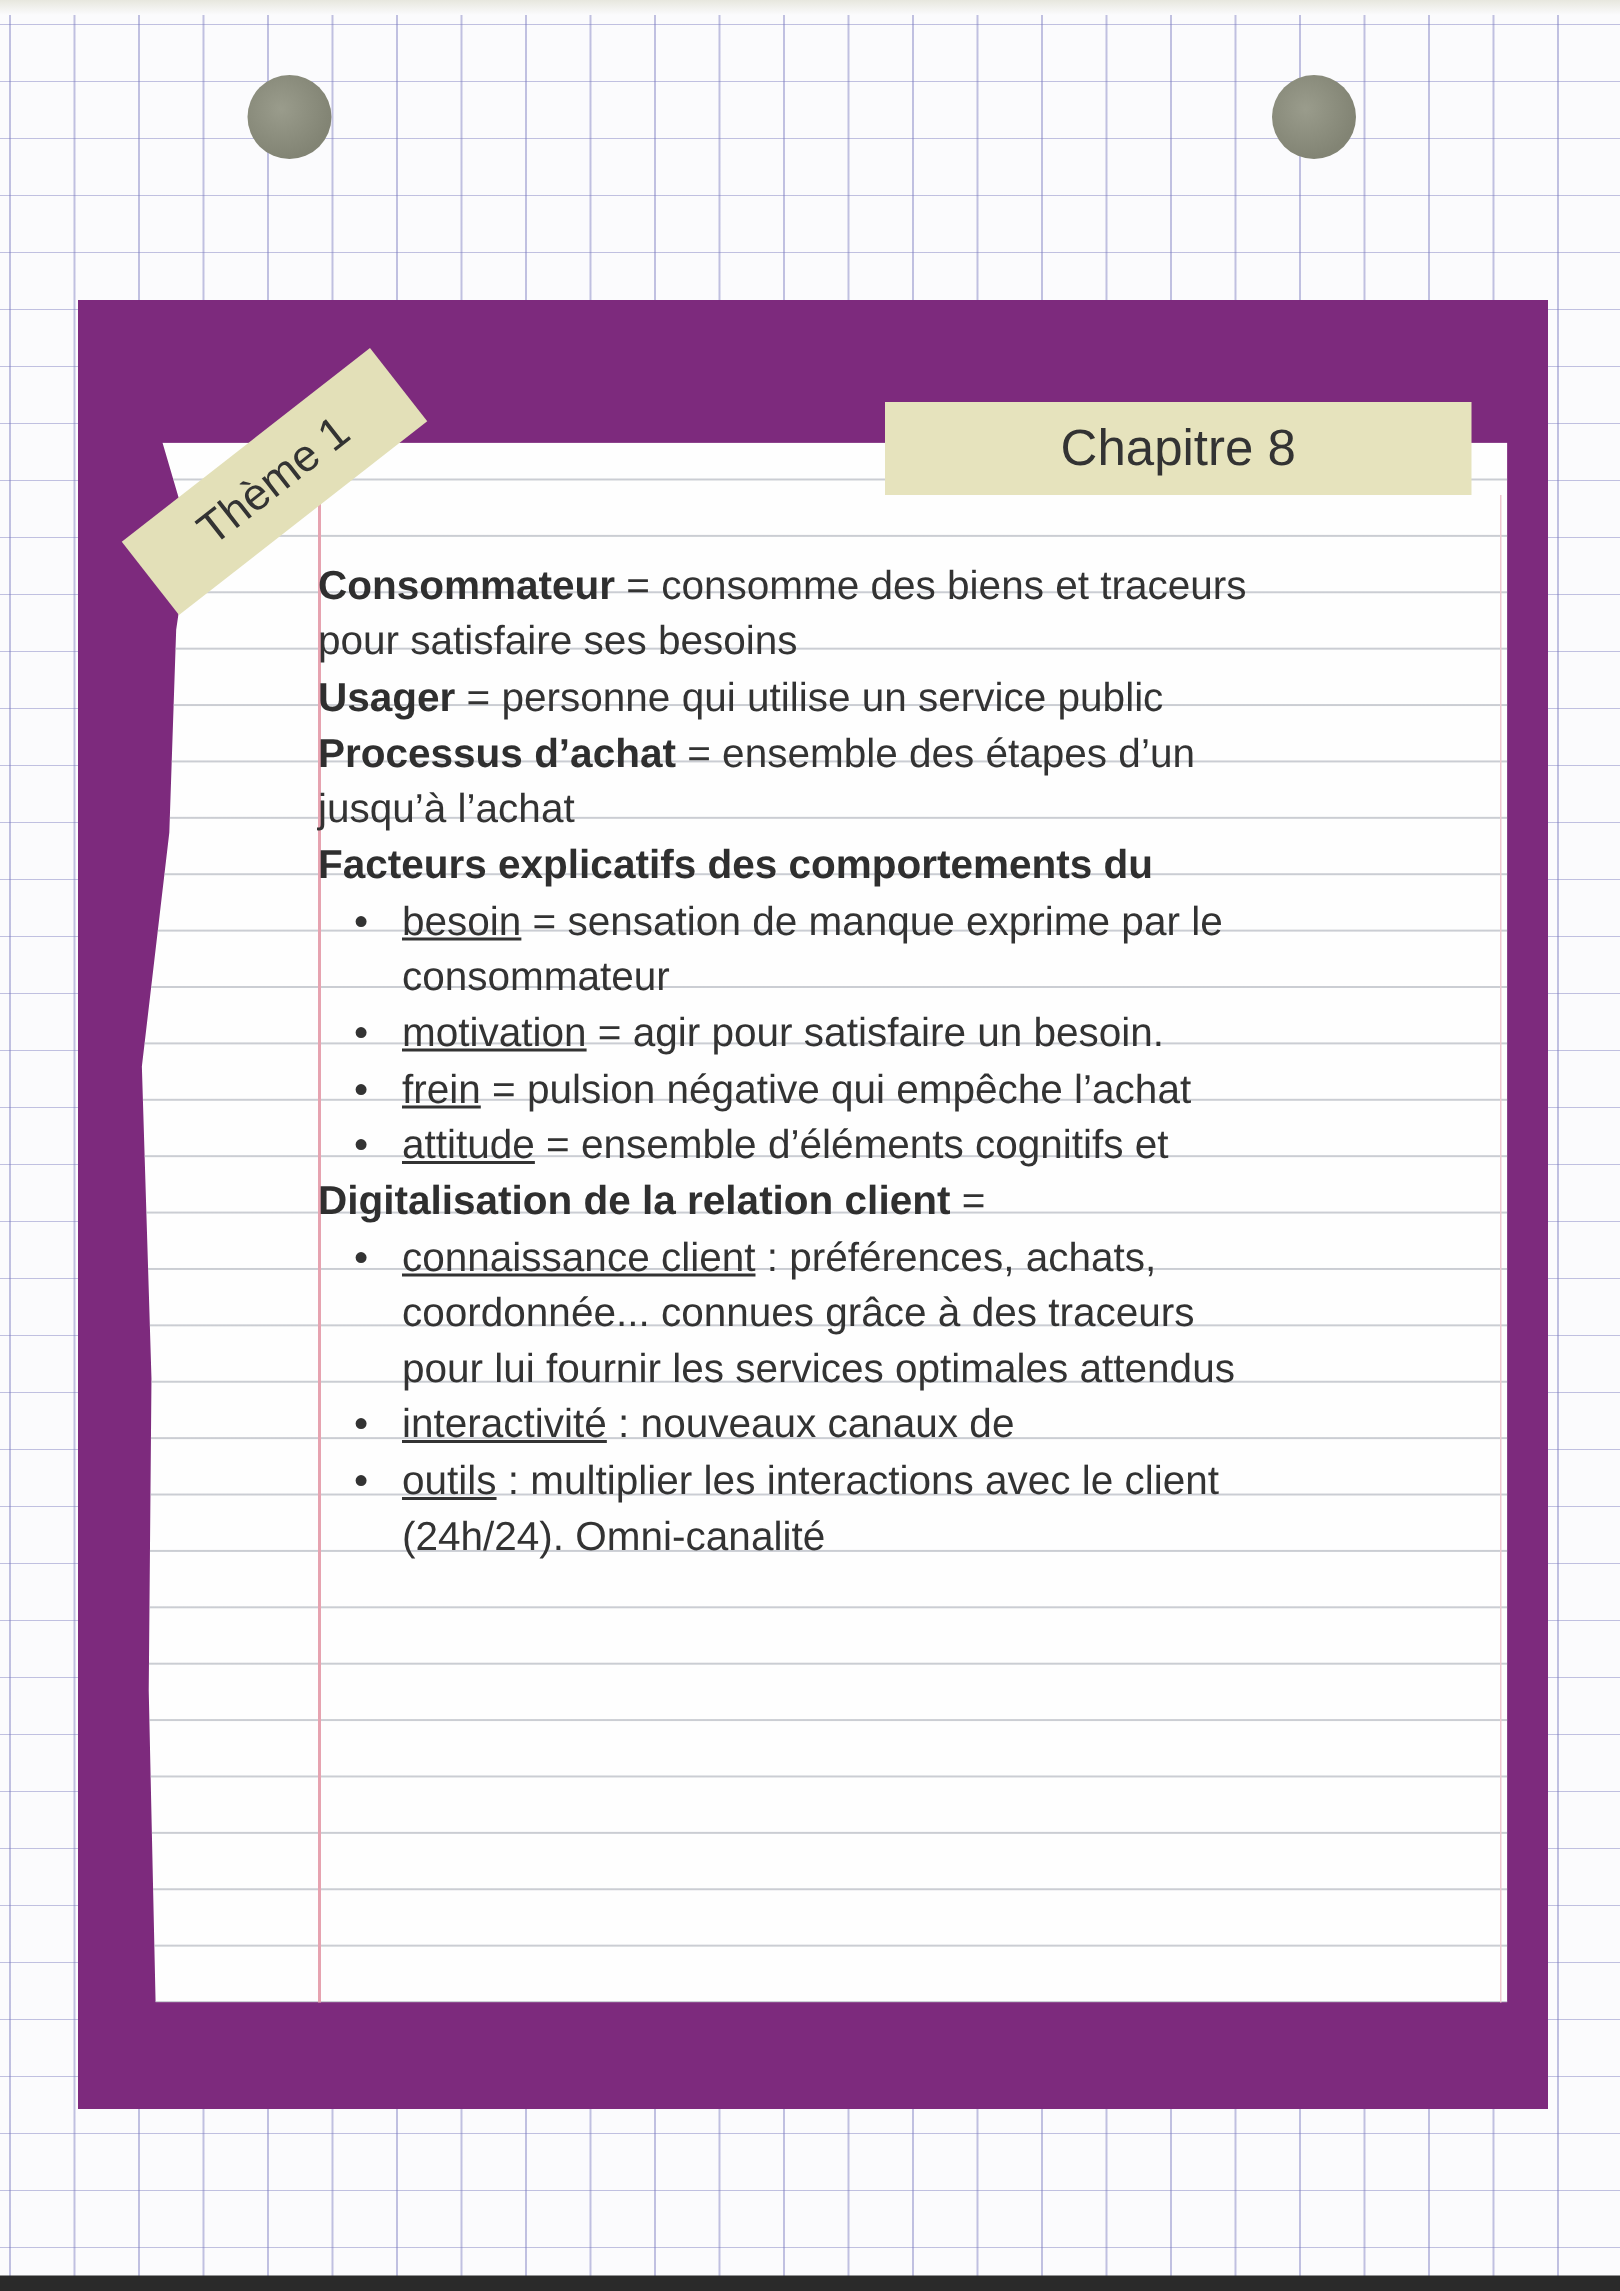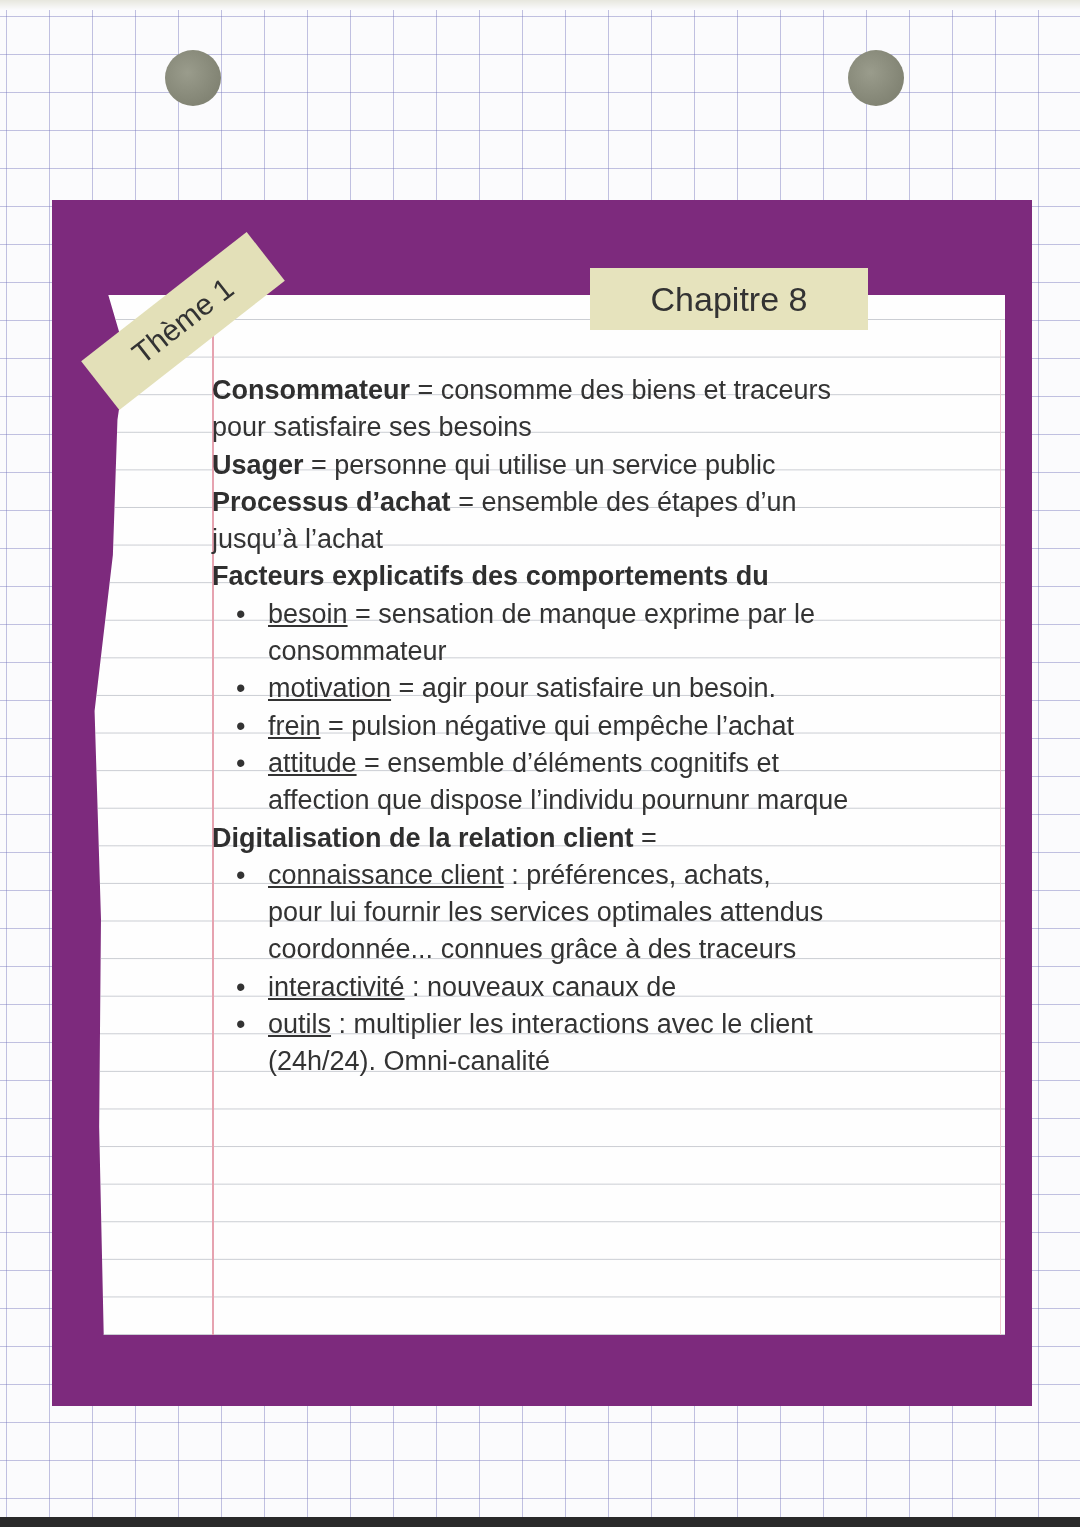--- a/index.html
+++ b/index.html
@@ -37,7 +37,7 @@
     font-size:30px; color:#333;
   }
   .tape-chapitre {
-    position:absolute; left:590px; top:268px; width:278px; height:62px;
+    position:absolute; left:590px; top:268px; width:391px; height:62px;
     background:#e6e3bd; display:flex; align-items:center; justify-content:center;
     font-size:34px; color:#333;
   }

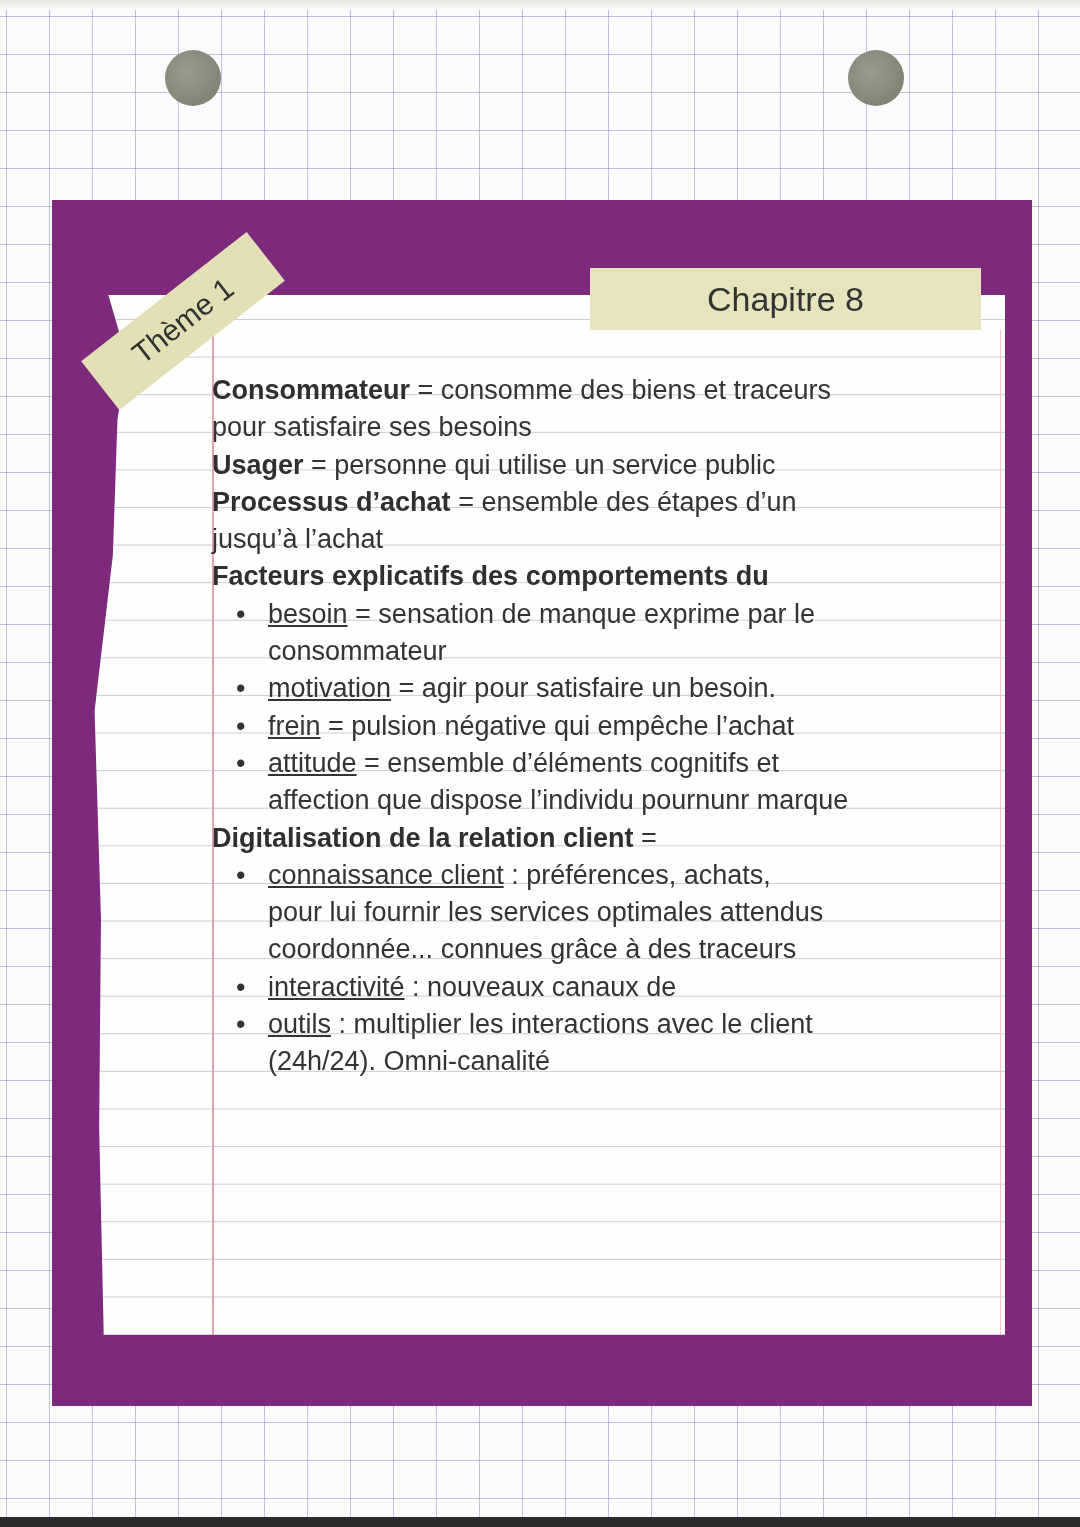--- a/index.html
+++ b/index.html
@@ -108,7 +108,6 @@
     <span class="bullet-dot">•</span>
     <span class="u">attitude</span><span> = </span><span>ensemble d’éléments cognitifs et</span>
   </div>
-  <div class="line bullet-item">affection que dispose l’individu pournunr marque</div>
 
   <div class="line">
     <span class="b">Digitalisation de la relation client</span><span> =</span>

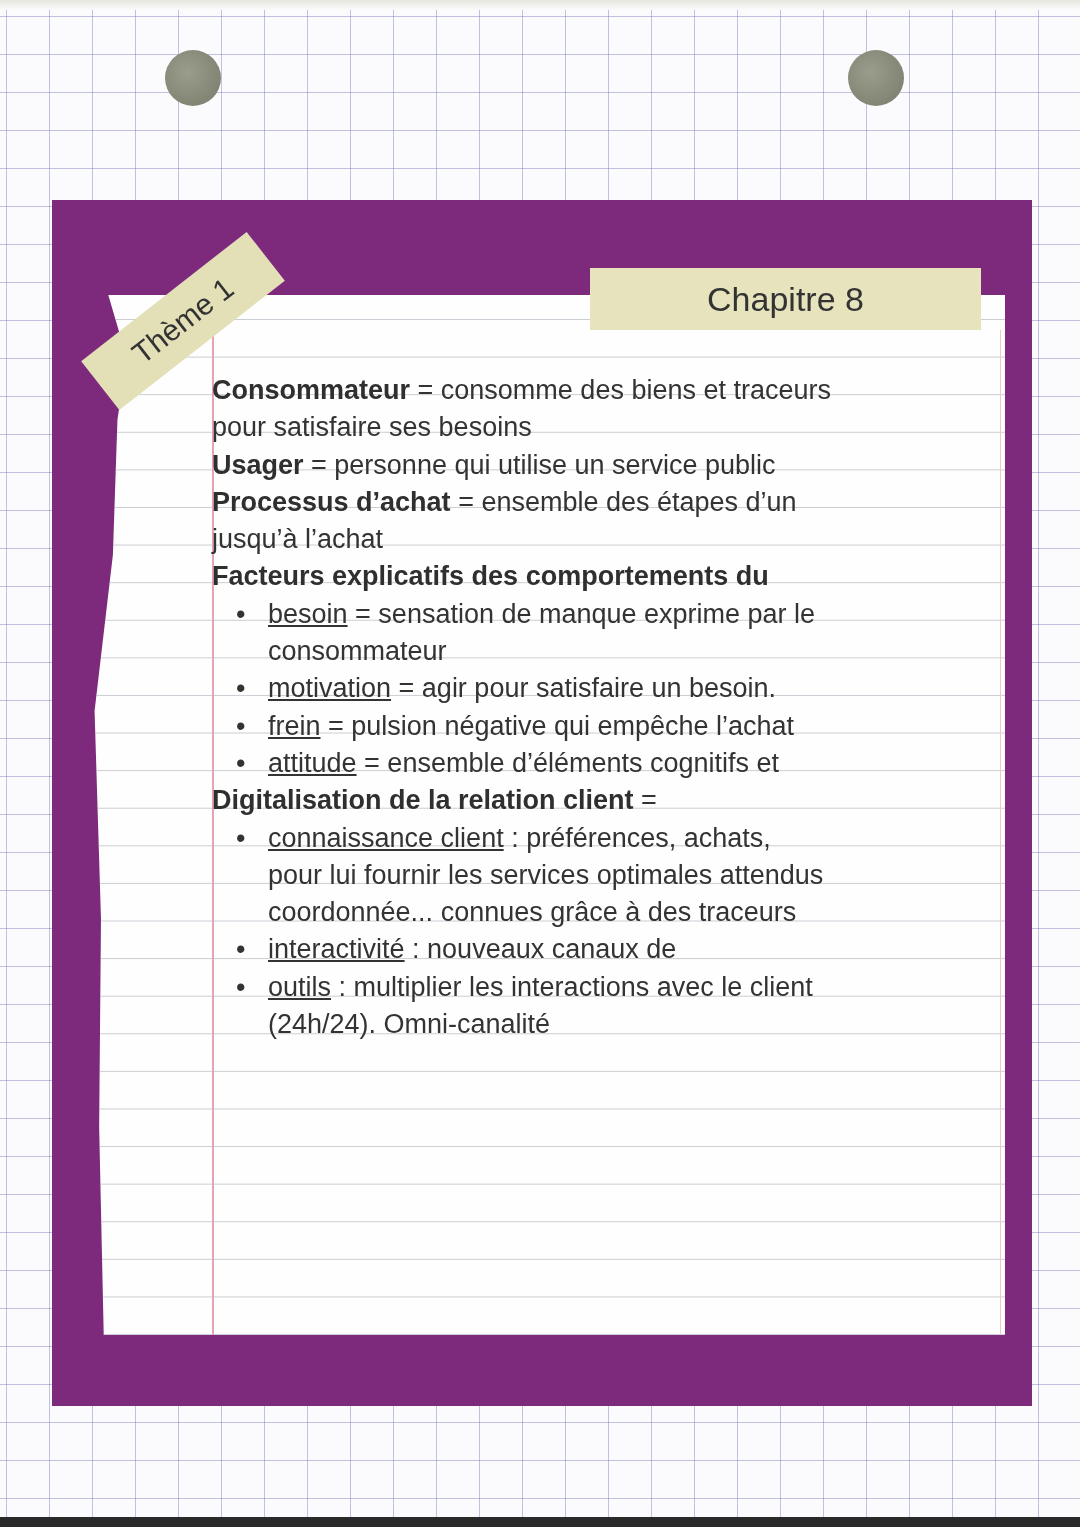--- a/index.html
+++ b/index.html
@@ -117,8 +117,8 @@
     <span class="bullet-dot">•</span>
     <span class="u">connaissance client</span><span> : </span><span>préférences, achats,</span>
   </div>
+  <div class="line bullet-item">coordonnée... connues grâce à des traceurs</div>
   <div class="line bullet-item">pour lui fournir les services optimales attendus</div>
-  <div class="line bullet-item">coordonnée... connues grâce à des traceurs</div>
 
   <div class="line bullet-item">
     <span class="bullet-dot">•</span>

